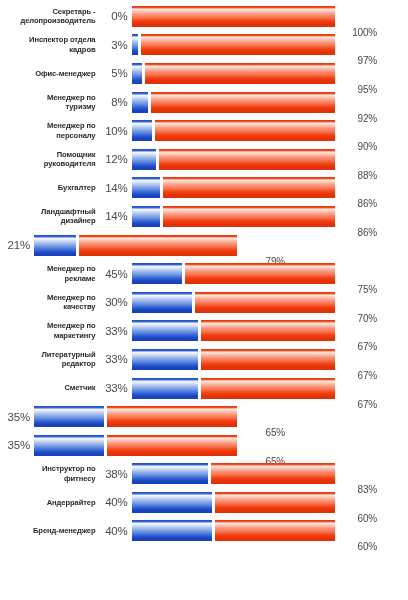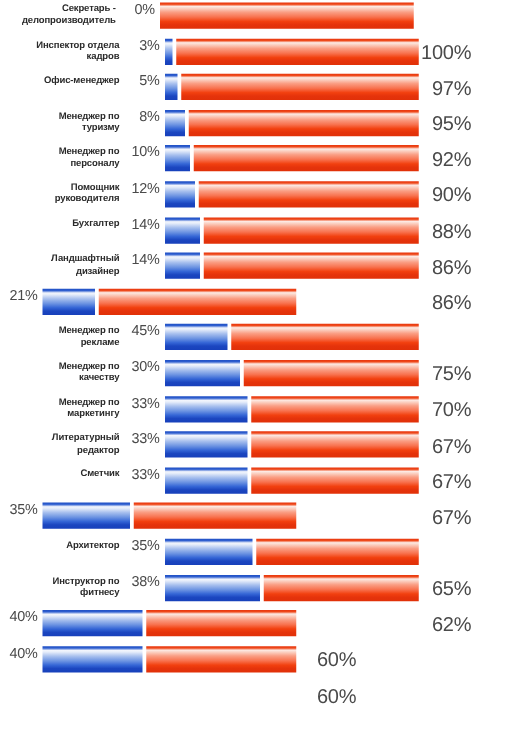--- a/index.html
+++ b/index.html
@@ -26,6 +26,7 @@
 
   .row {
     display: flex;
+    align-items: center;
     height: 28.6px;
     width: 381px;
     box-sizing: border-box;

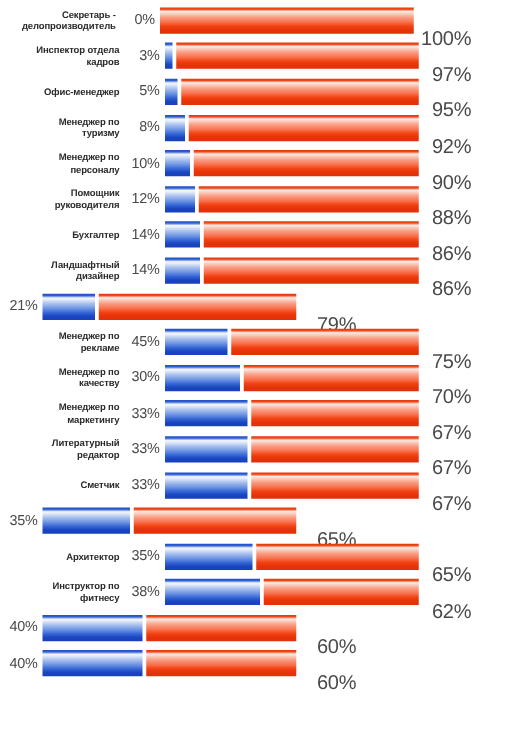--- a/index.html
+++ b/index.html
@@ -113,7 +113,7 @@
     text-align: right;
     padding-right: 4px;
     padding-left: 6px;
-    font-size: 16px;
+    font-size: 10px;
     color: #4a4a4a;
     letter-spacing: -0.2px;
     margin-top: 32px;

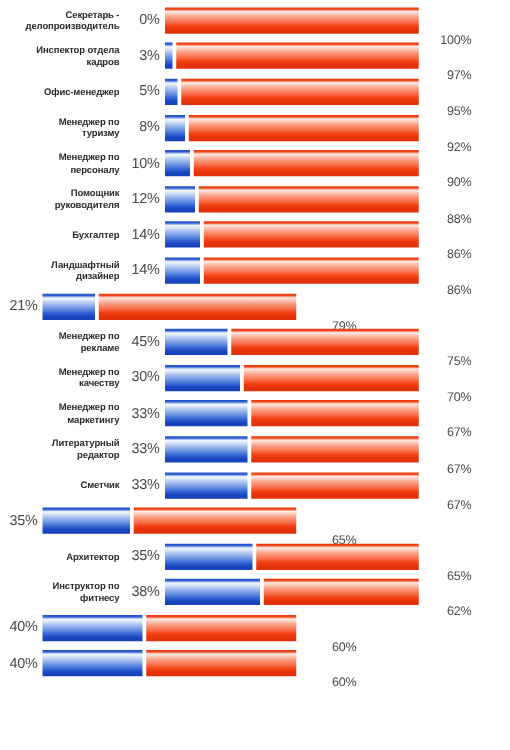--- a/index.html
+++ b/index.html
@@ -280,7 +280,6 @@
       <div class="val-right">65%</div>
     </div>
     <div class="row">
-      <div class="cat-label">Архитектор</div>
       <div class="val-left">35%</div>
       <div class="bars">
         <div class="seg seg-blue" style="width: 70px; flex: 0 0 70px;"></div>

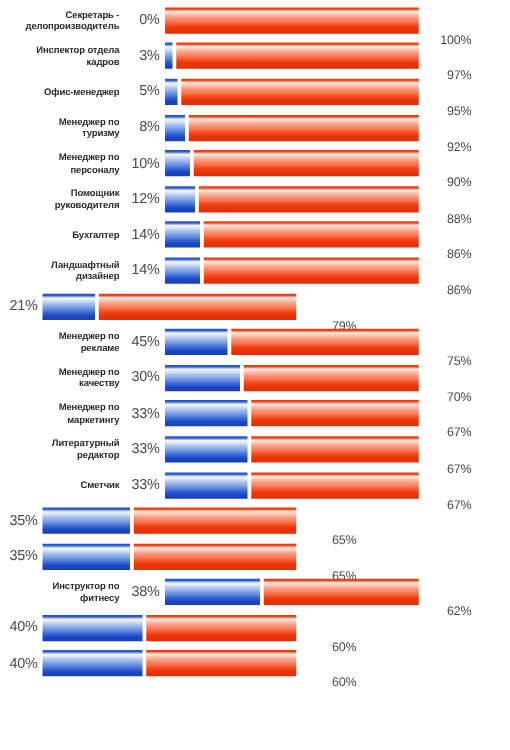--- a/index.html
+++ b/index.html
@@ -297,7 +297,7 @@
         <div class="seg-gap"></div>
         <div class="seg seg-red" style="width: 124px; flex: 0 0 124px;"></div>
       </div>
-      <div class="val-right">62%</div>
+      <div class="val-right">83%</div>
     </div>
     <div class="row">
       <div class="val-left">40%</div>

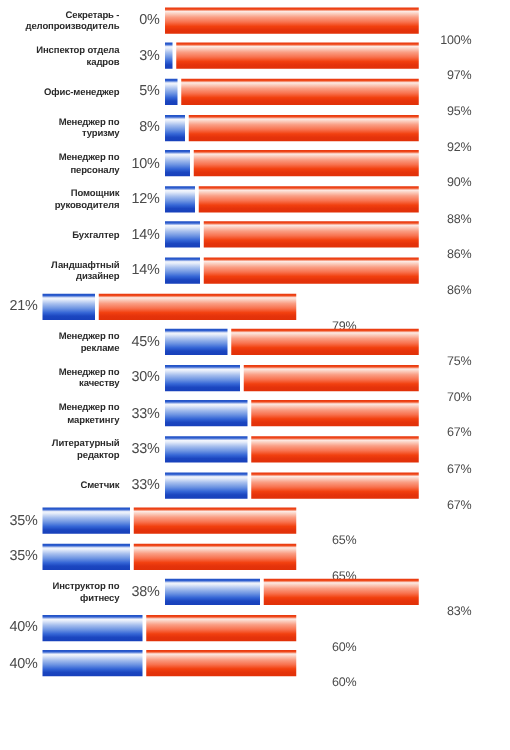--- a/index.html
+++ b/index.html
@@ -300,6 +300,7 @@
       <div class="val-right">83%</div>
     </div>
     <div class="row">
+      <div class="cat-label">Андеррайтер</div>
       <div class="val-left">40%</div>
       <div class="bars">
         <div class="seg seg-blue" style="width: 80px; flex: 0 0 80px;"></div>

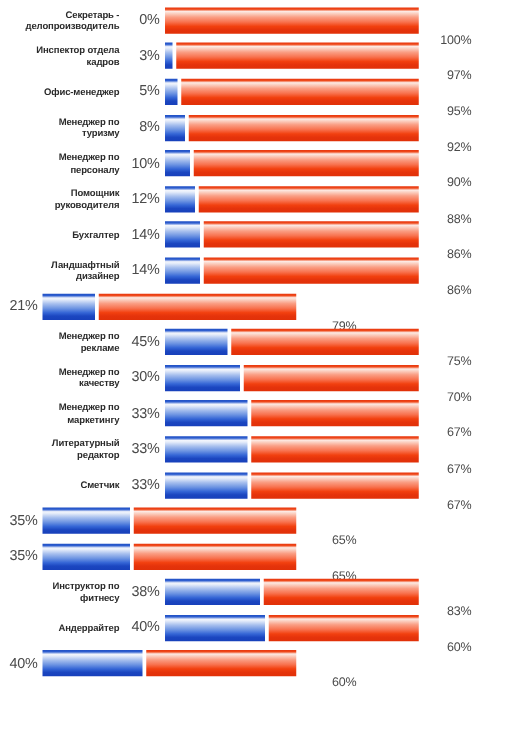--- a/index.html
+++ b/index.html
@@ -310,6 +310,7 @@
       <div class="val-right">60%</div>
     </div>
     <div class="row">
+      <div class="cat-label">Бренд-менеджер</div>
       <div class="val-left">40%</div>
       <div class="bars">
         <div class="seg seg-blue" style="width: 80px; flex: 0 0 80px;"></div>

